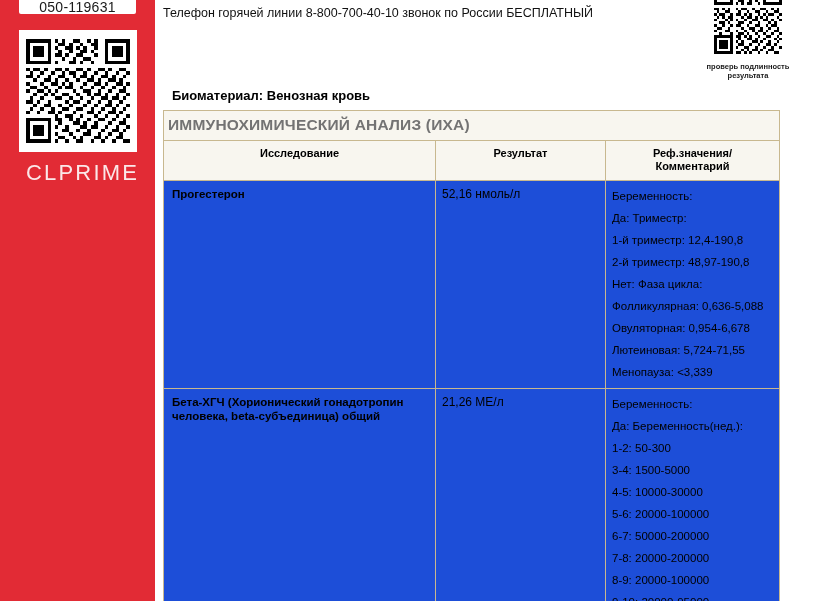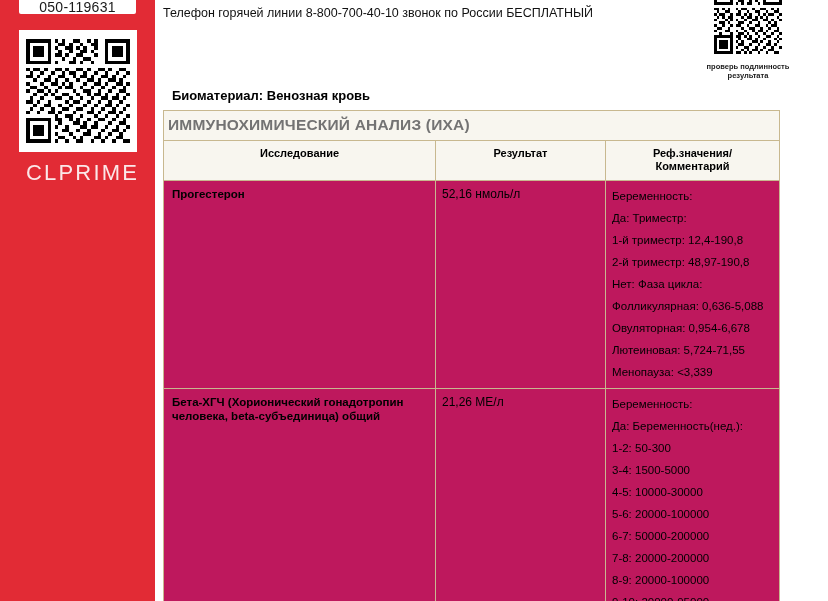--- a/index.html
+++ b/index.html
@@ -137,7 +137,7 @@
   #results-table td, #results-table th {
     border: 1px solid #c8b88f;
     vertical-align: top;
-    background: #be185d;
+    background: #1d4ed8;
   }
 
   .title-cell {

